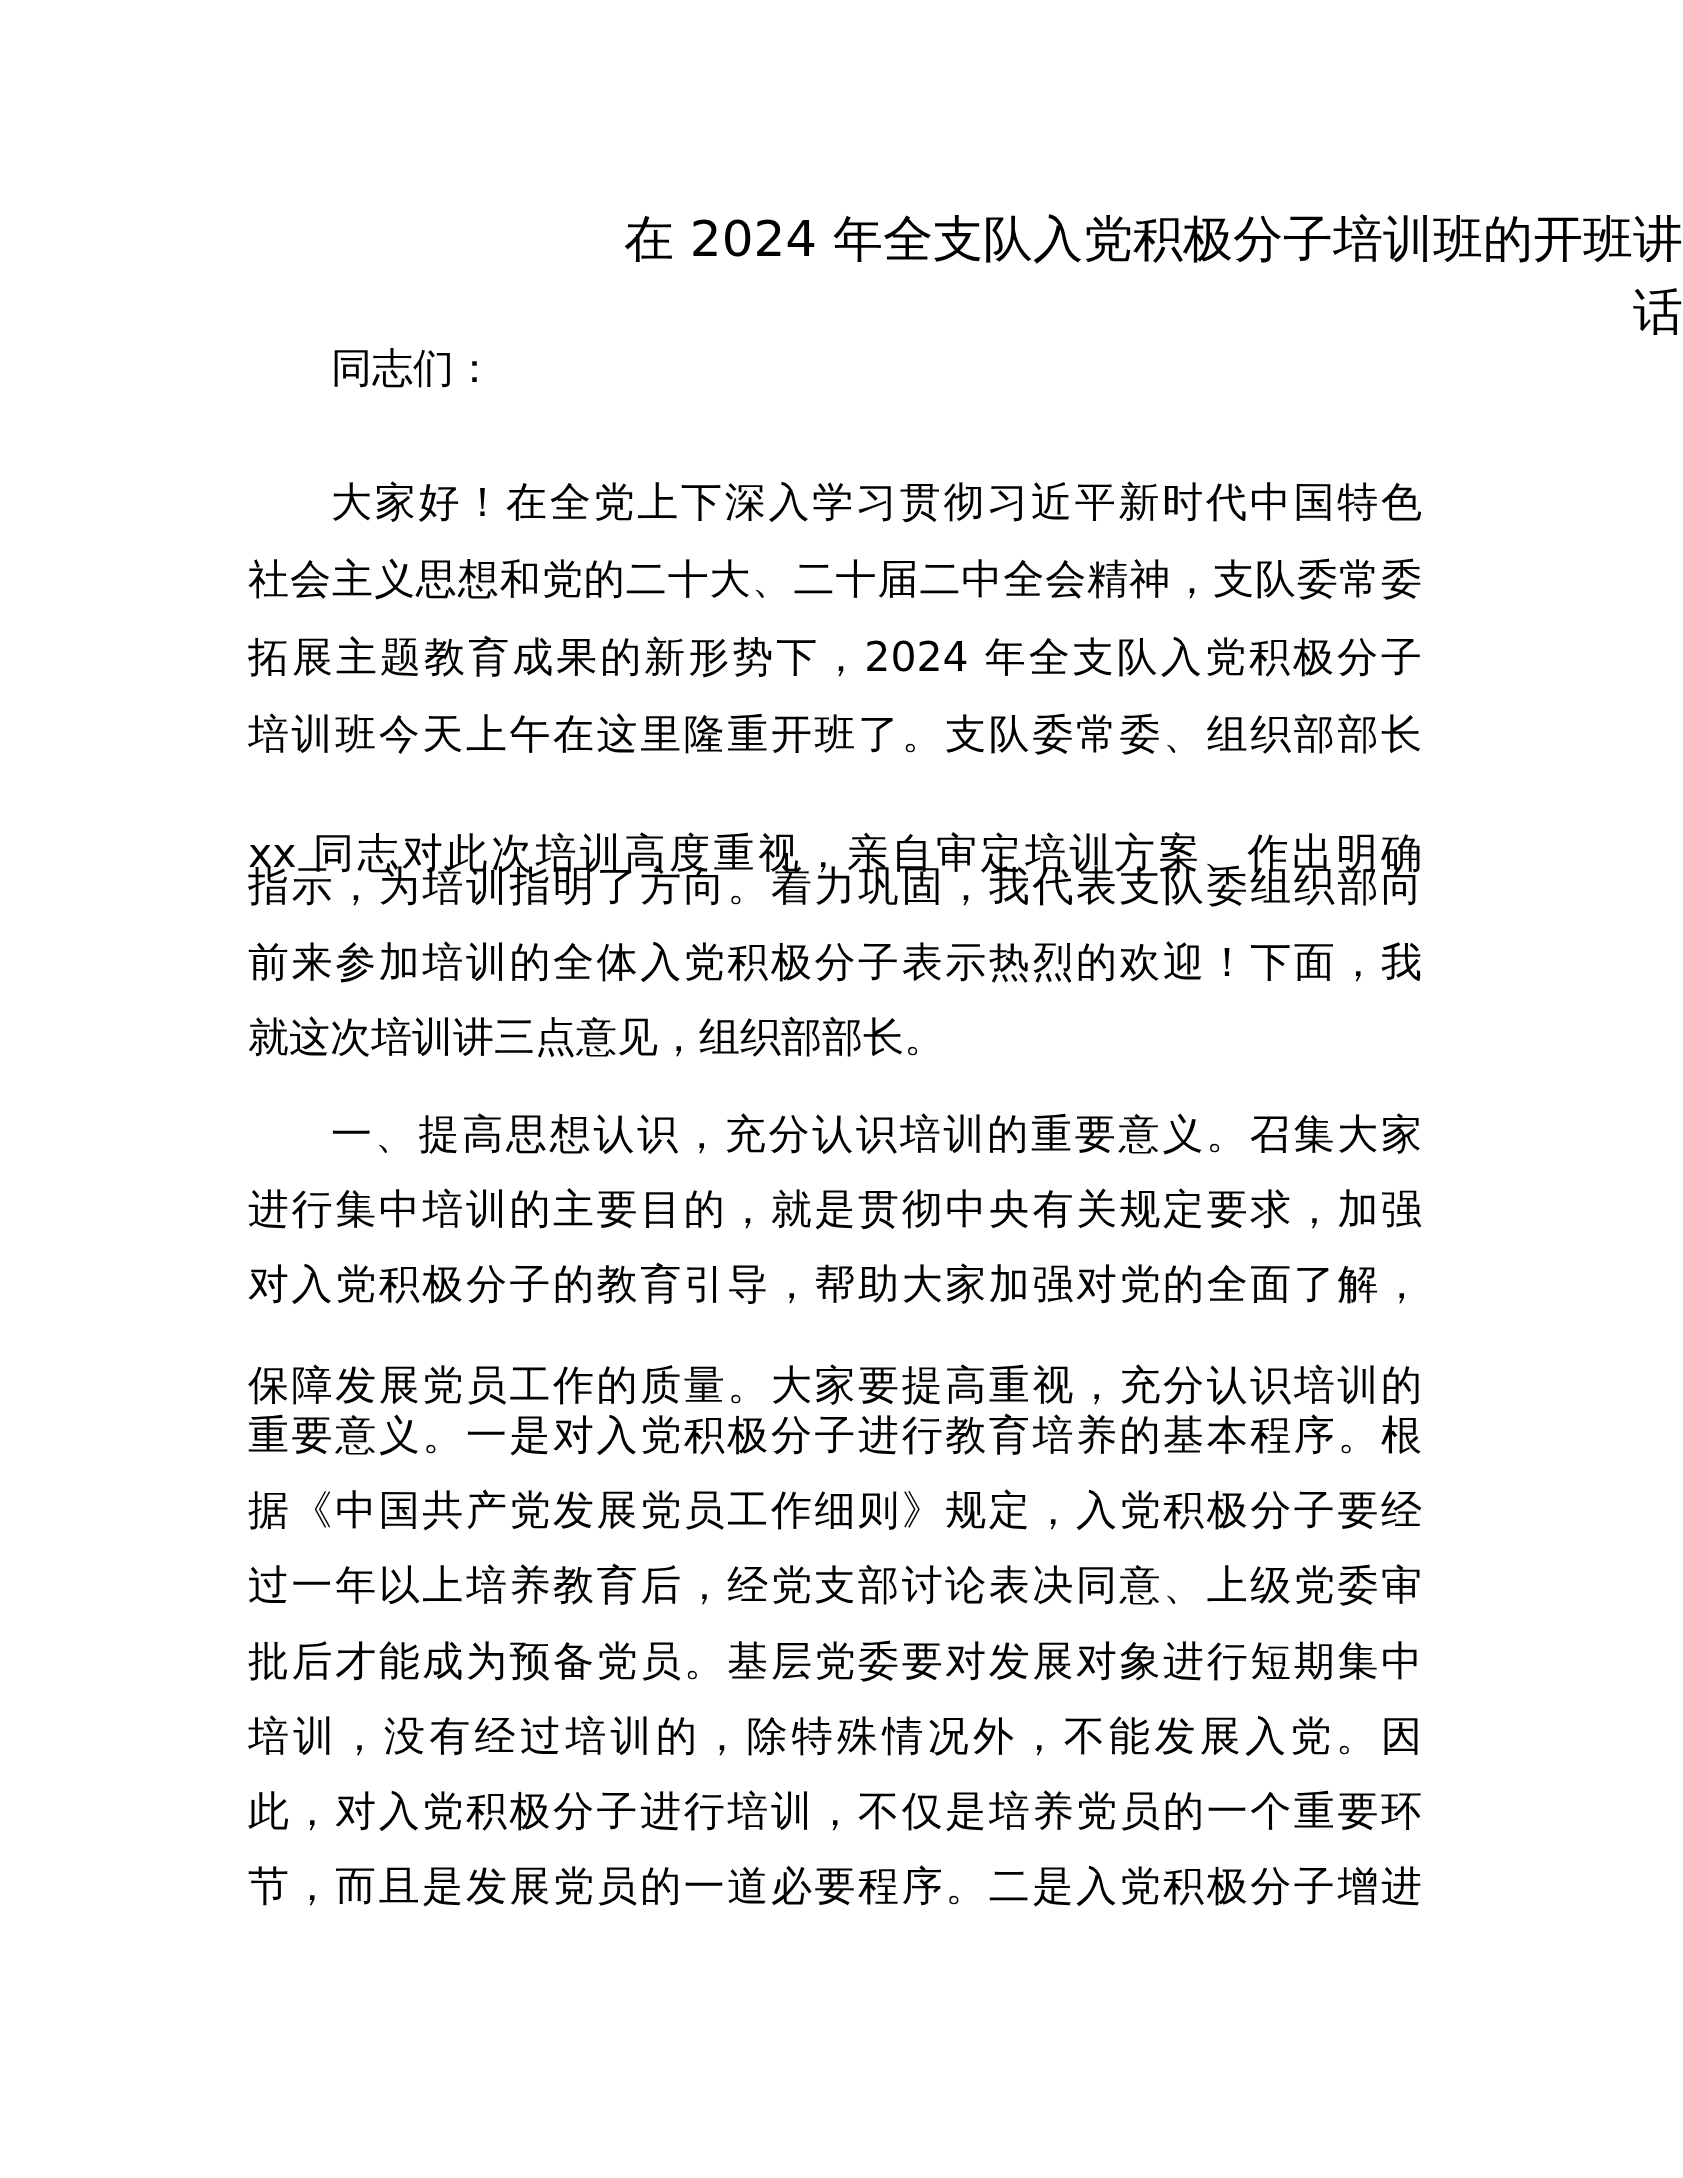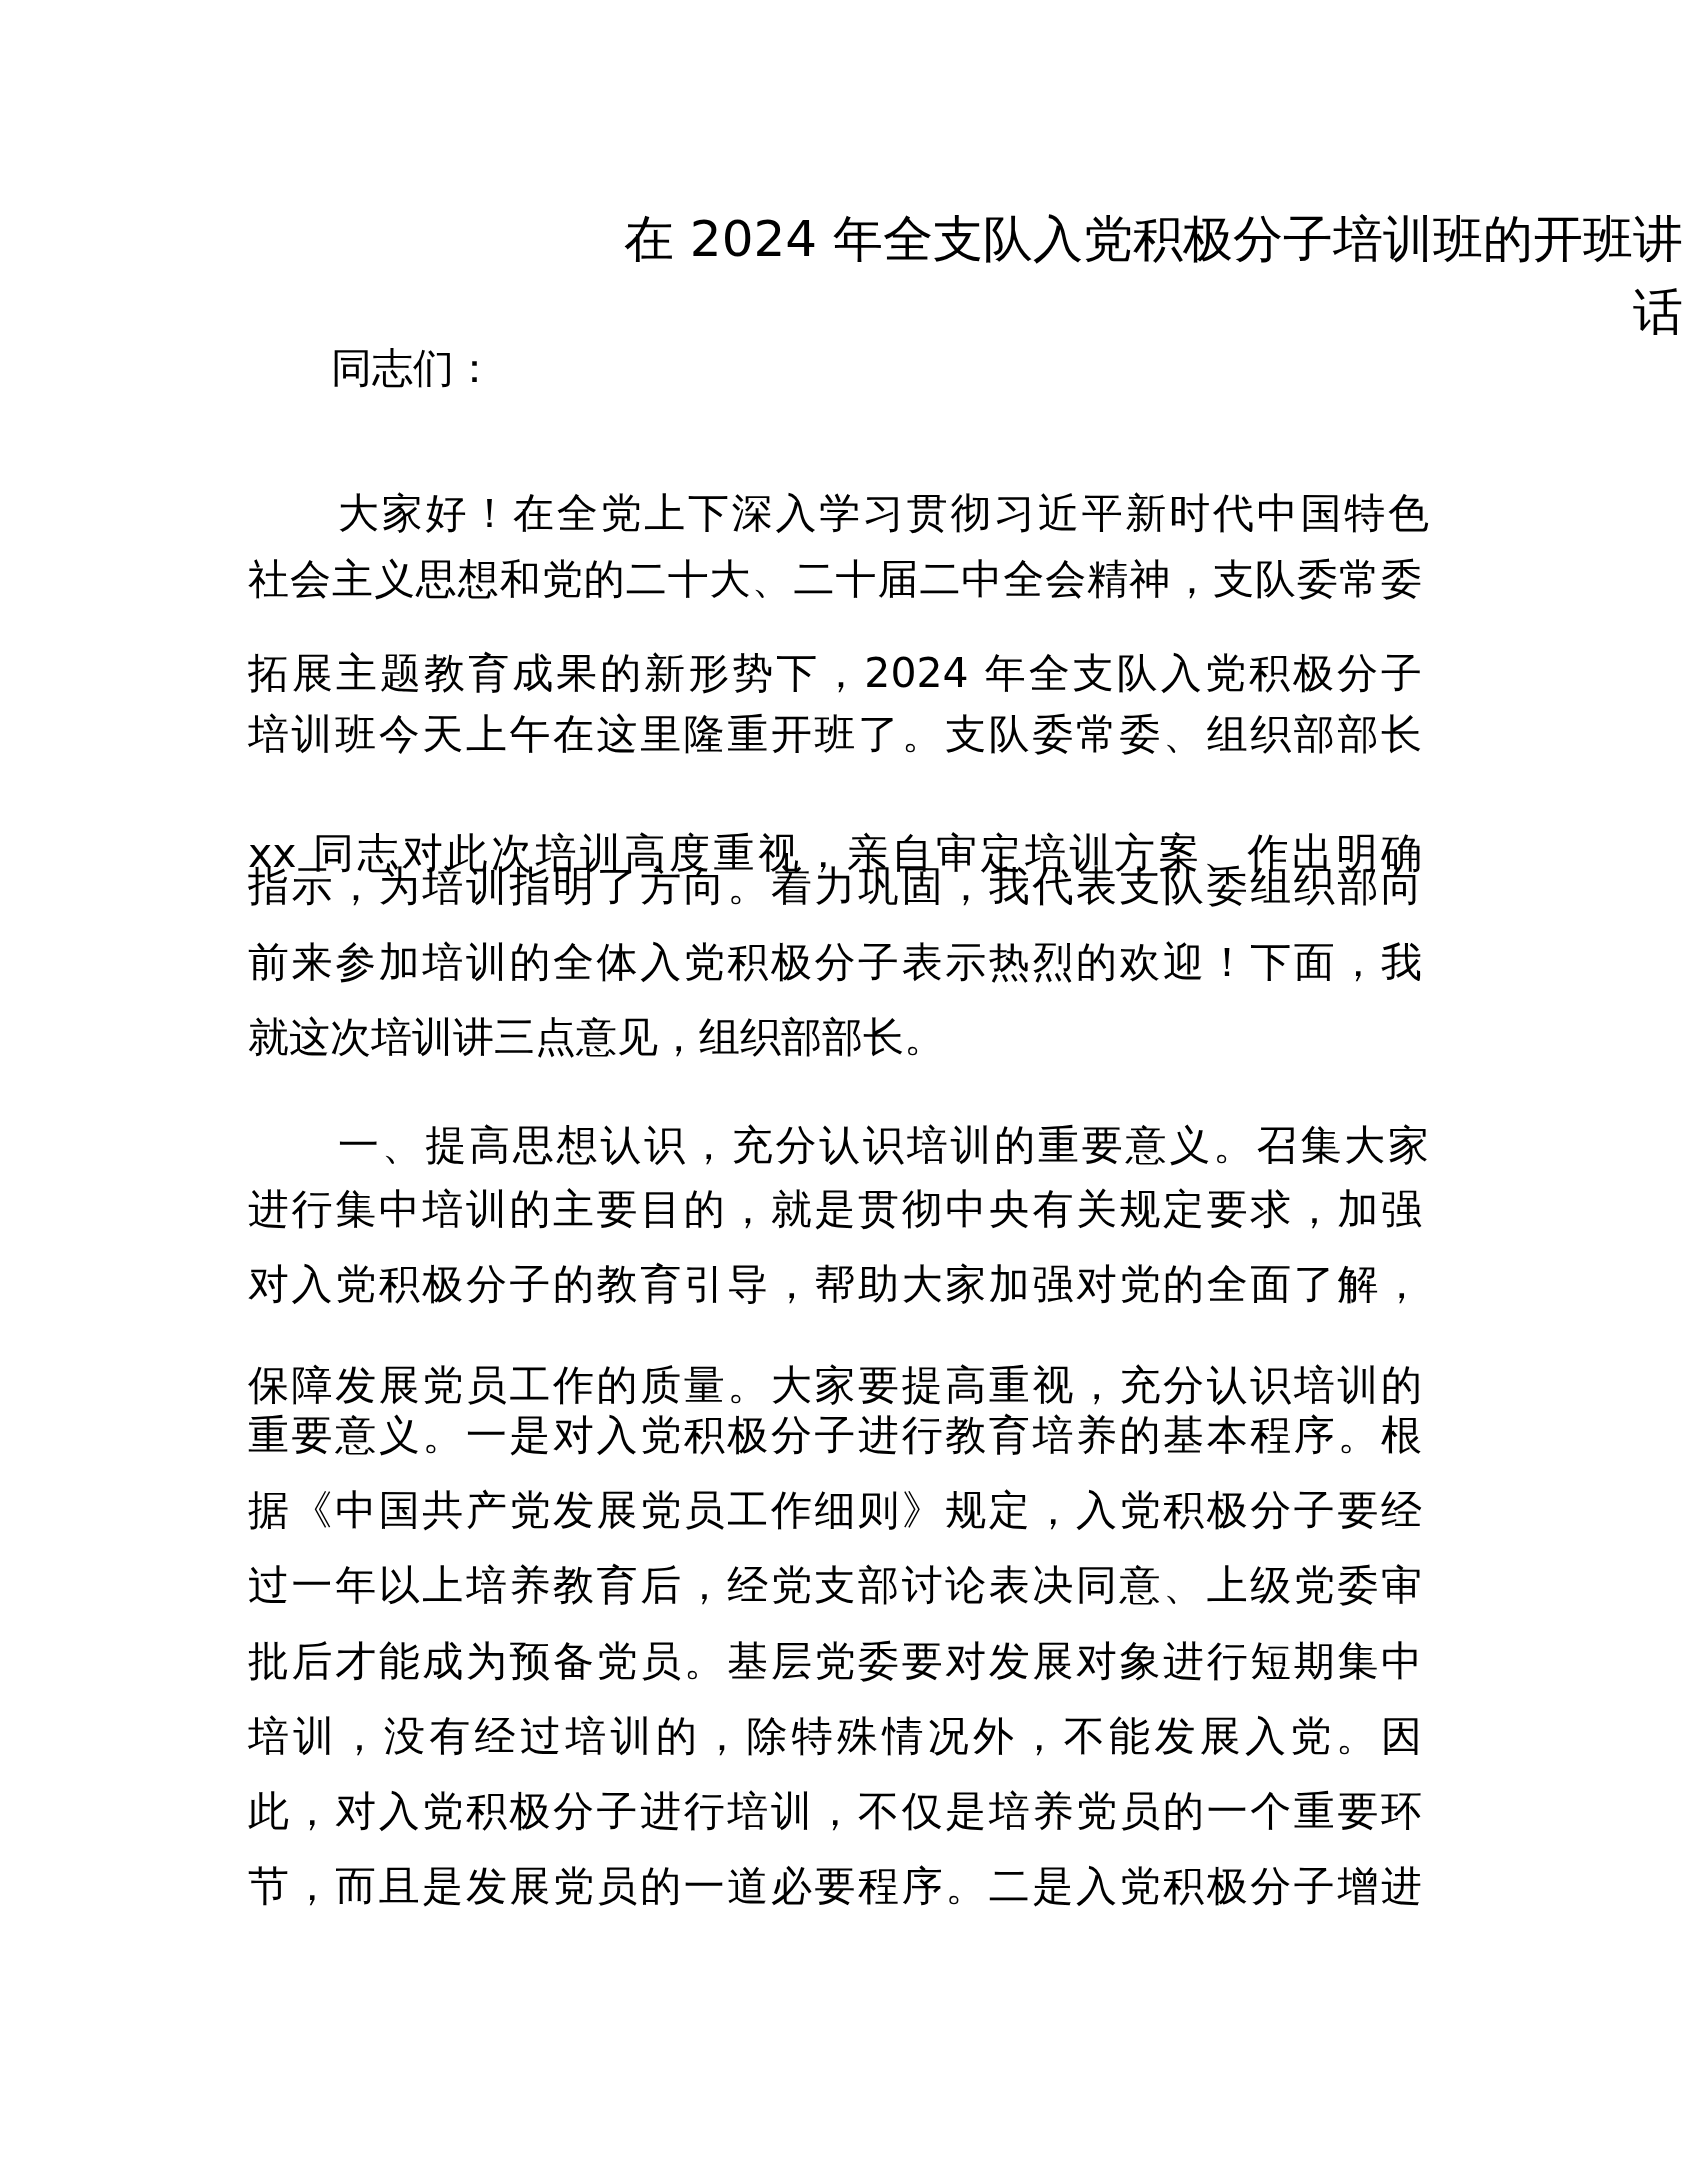--- a/index.html
+++ b/index.html
@@ -12,7 +12,7 @@
   .greet { position: absolute; left: 331px; top: 339px; font-size: 41px; line-height: 59px; }
   .line { position: absolute; left: 248px; width: 1174px; font-size: 41px; line-height: 59px;
           white-space: nowrap; text-align: justify; text-align-last: justify; }
-  .line.indent { left: 338px; width: 1091px; margin-top: 11px; }
+  .line.indent { left: 331px; width: 1091px; }
   .line.last { text-align-last: left; }
 </style>
 </head>

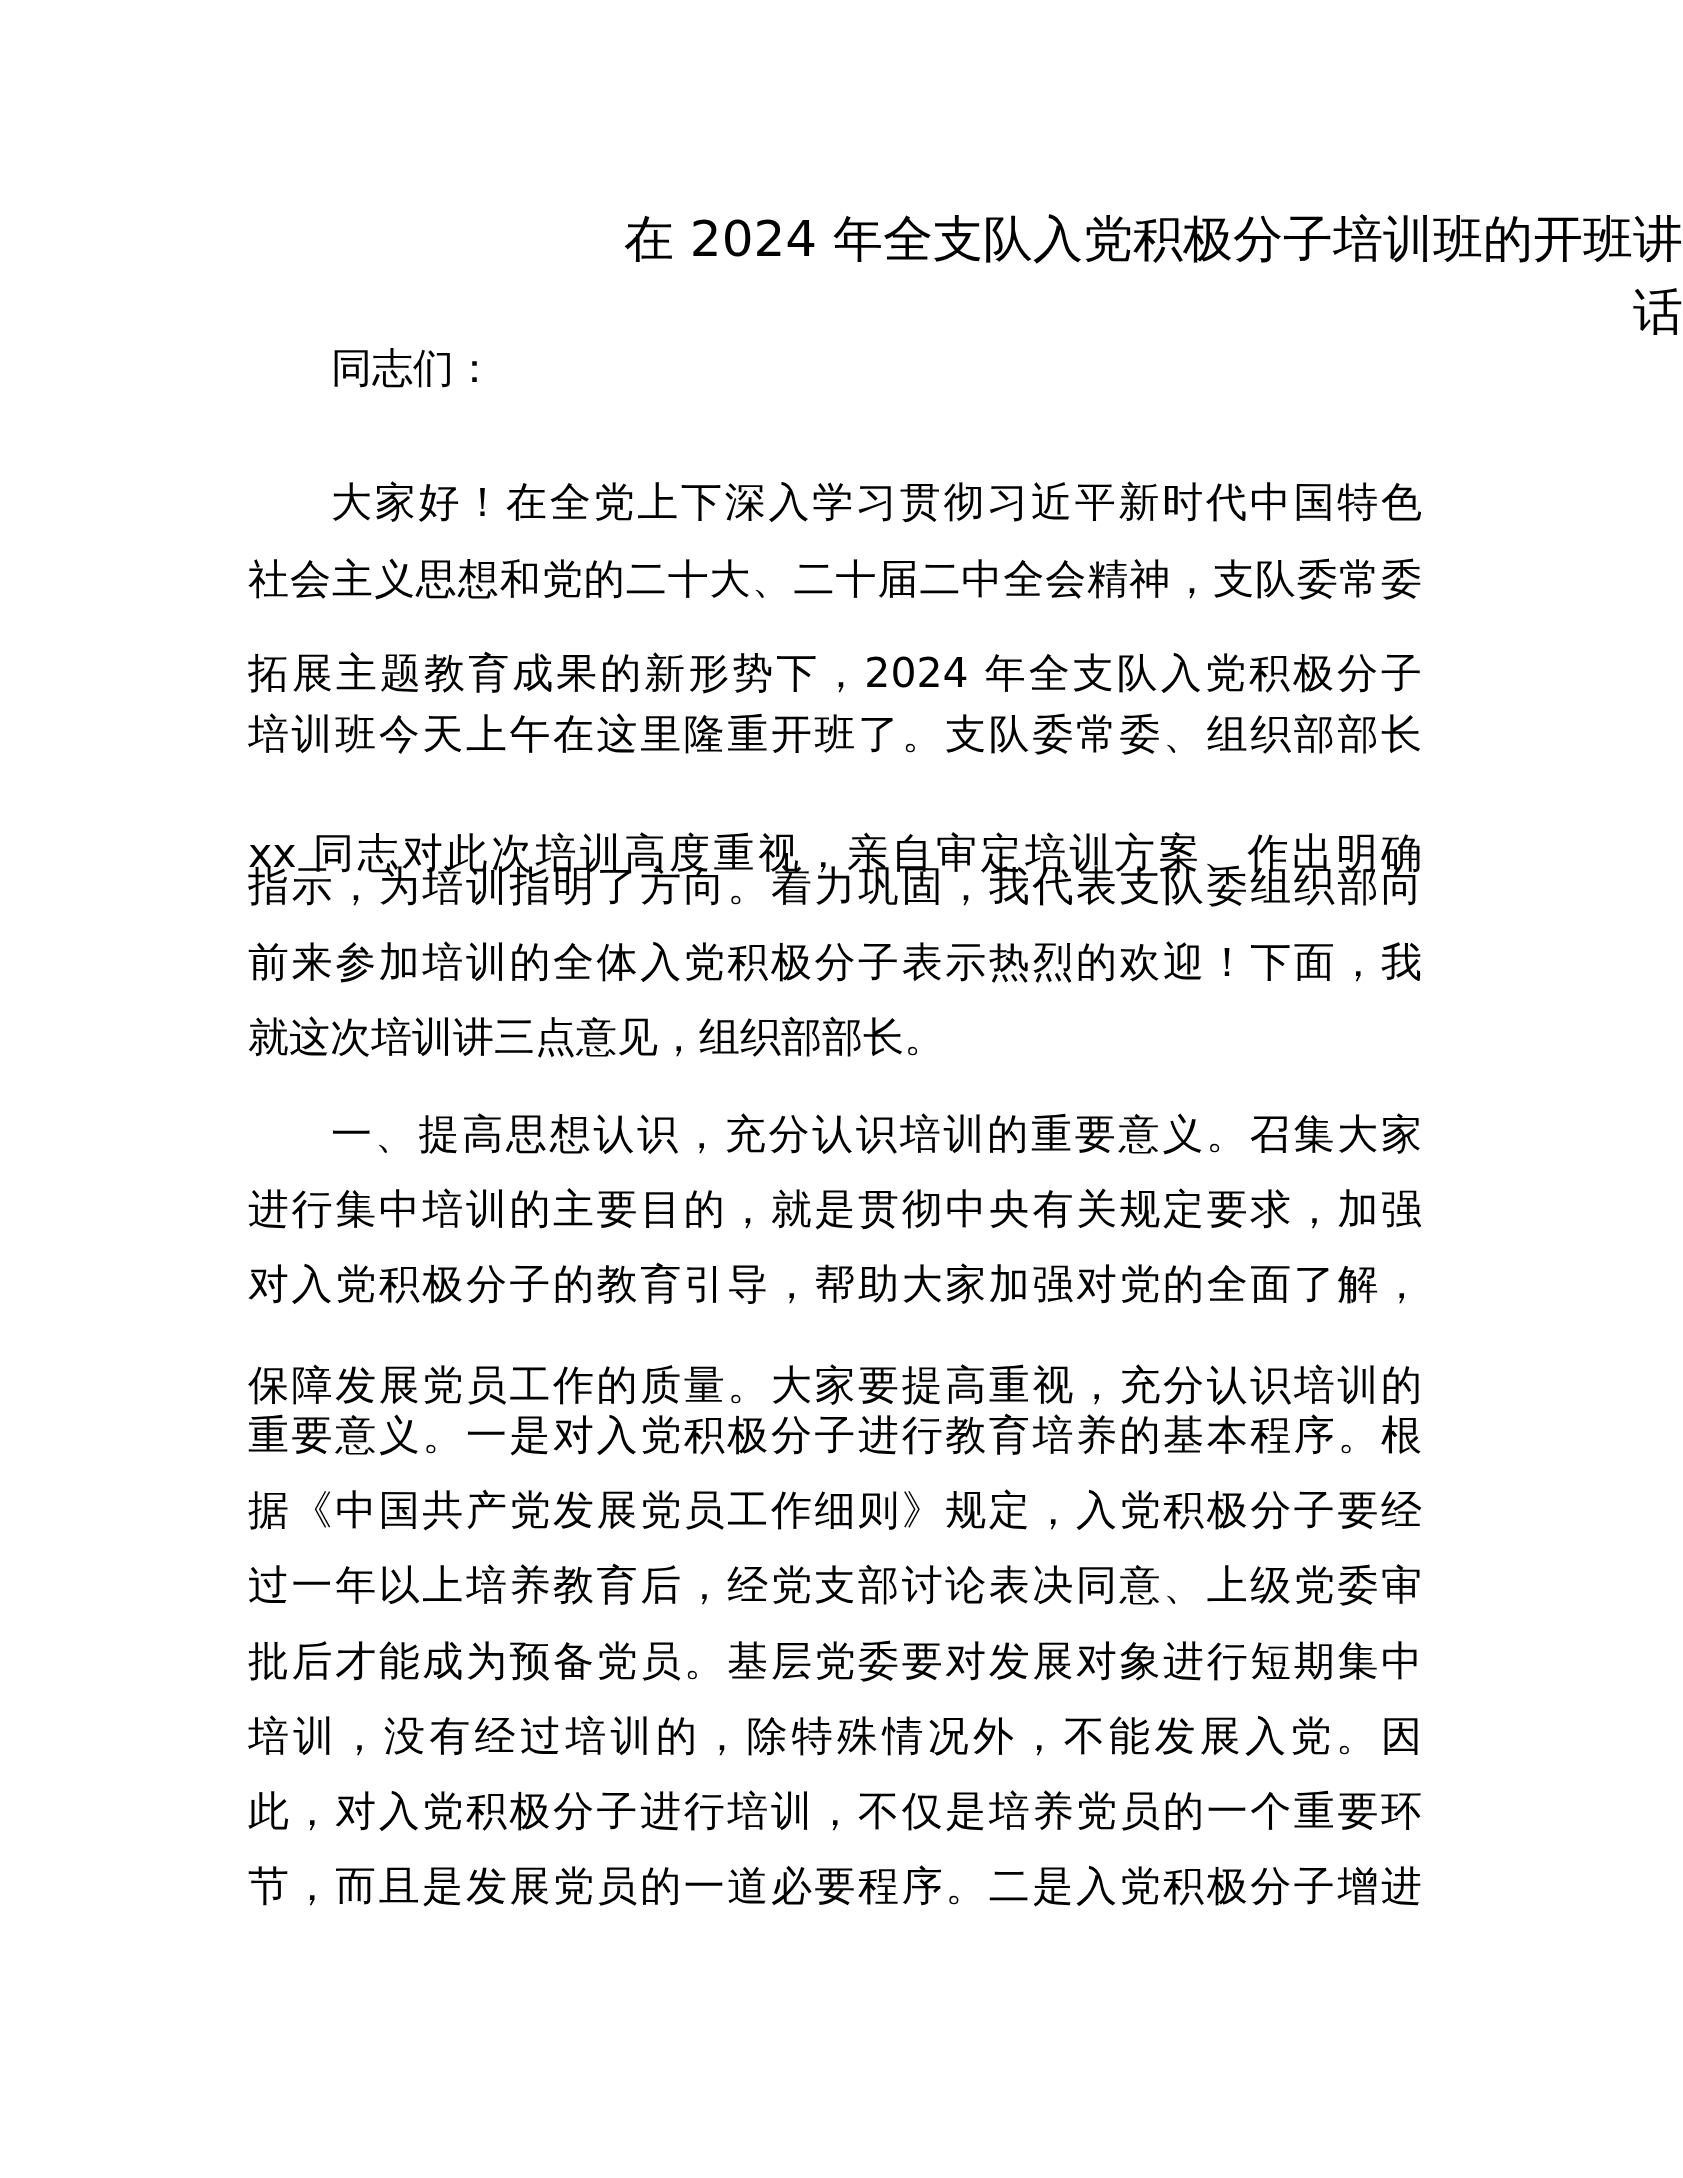--- a/index.html
+++ b/index.html
@@ -25,7 +25,7 @@
 
   <div class="line indent" style="top:473px">大家好！在全党上下深入学习贯彻习近平新时代中国特色</div>
   <div class="line" style="top:550px">社会主义思想和党的二十大、二十届二中全会精神，支队委常委</div>
-  <div class="line" style="top:644px">拓展主题教育成果的新形势下，2024 年全支队入党积极分子</div>
+  <div class="line" style="top:628px">拓展主题教育成果的新形势下，2024 年全支队入党积极分子</div>
   <div class="line" style="top:705px">培训班今天上午在这里隆重开班了。支队委常委、组织部部长</div>
   <div class="line" style="top:824px">xx 同志对此次培训高度重视，亲自审定培训方案、作出明确</div>
   <div class="line" style="top:857px">指示，为培训指明了方向。着力巩固，我代表支队委组织部向</div>

